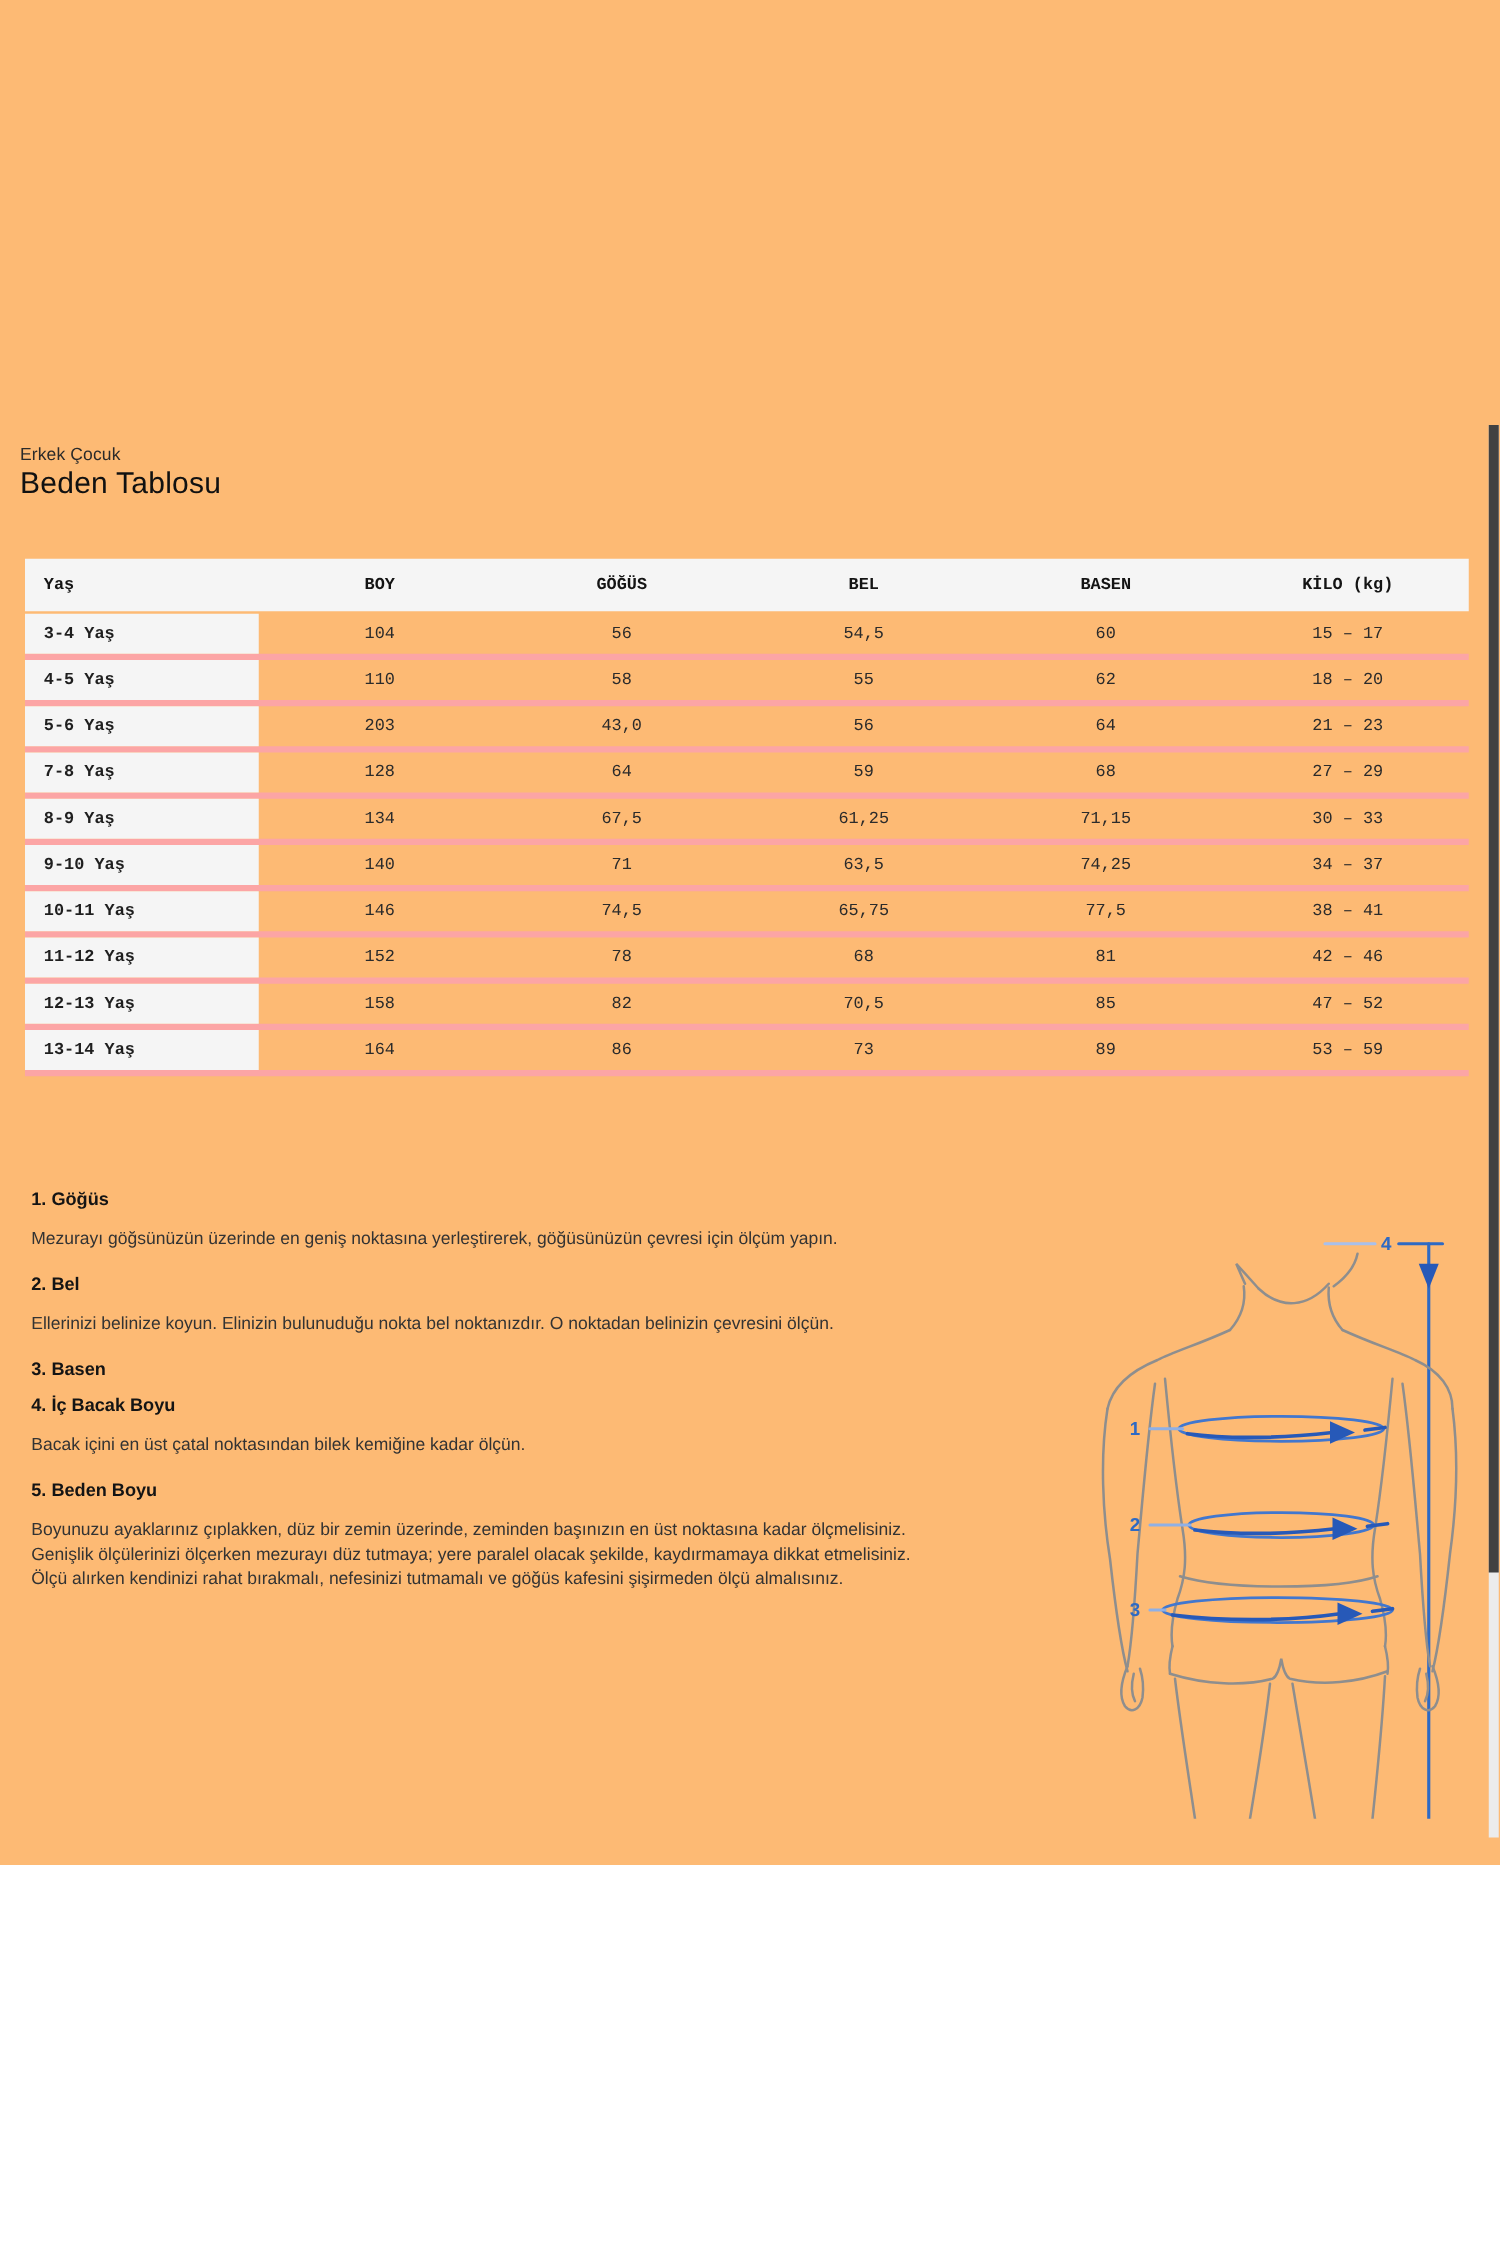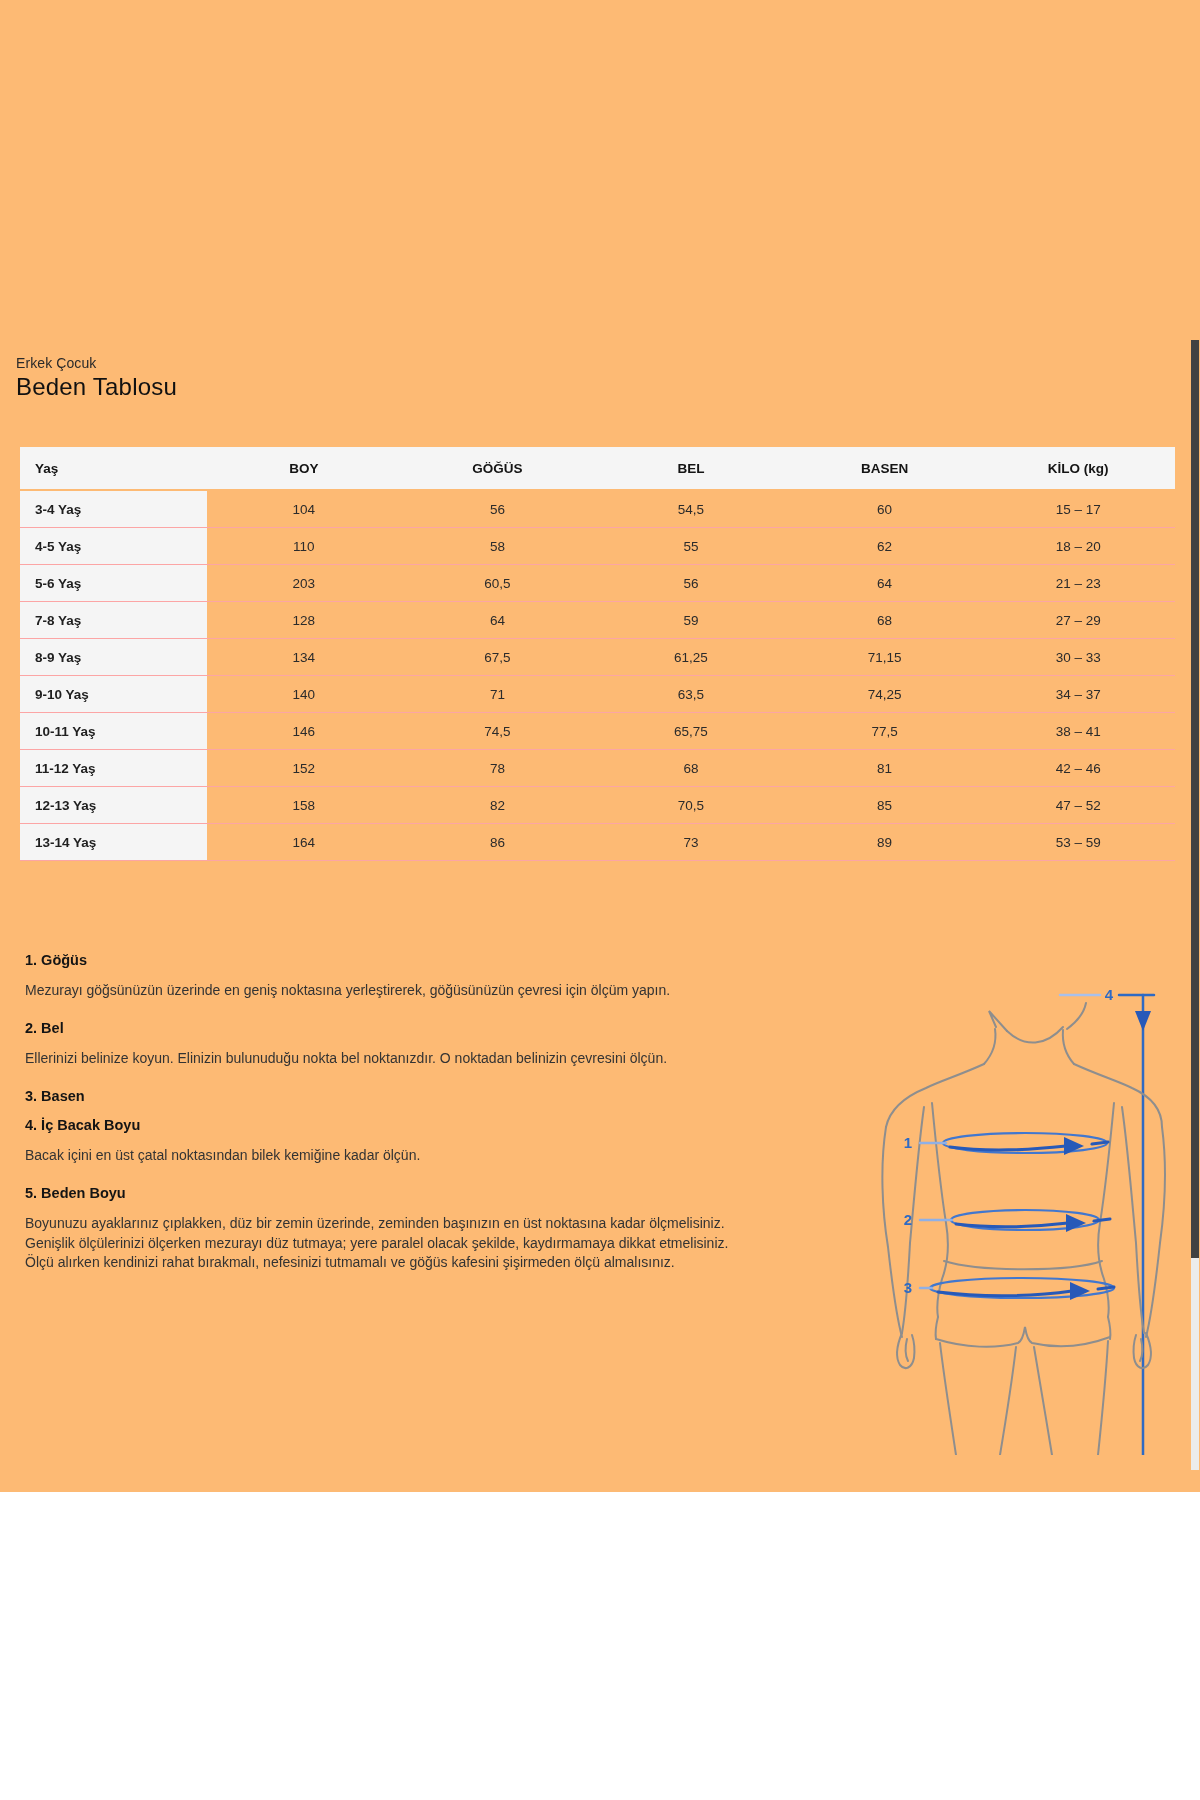--- a/index.html
+++ b/index.html
@@ -16,7 +16,7 @@
 
   
   .size-table { position:absolute; left:20px; top:447px; width:1155px; }
-  .trow { display:grid; grid-template-columns:187px repeat(5, 1fr); align-items:center; }
+  .trow { display:grid; grid-template-columns:187px repeat(5, 1fr); align-items:center;font-family:Liberation Mono, monospace; }
   .trow.head { height:42px; background:#f5f5f5; margin-bottom:2px; }
   .trow.body { height:37px; border-bottom:1px solid #fca5a5; }
   .tcell { text-align:center; font-size:13.5px; color:#2b2b2b; }

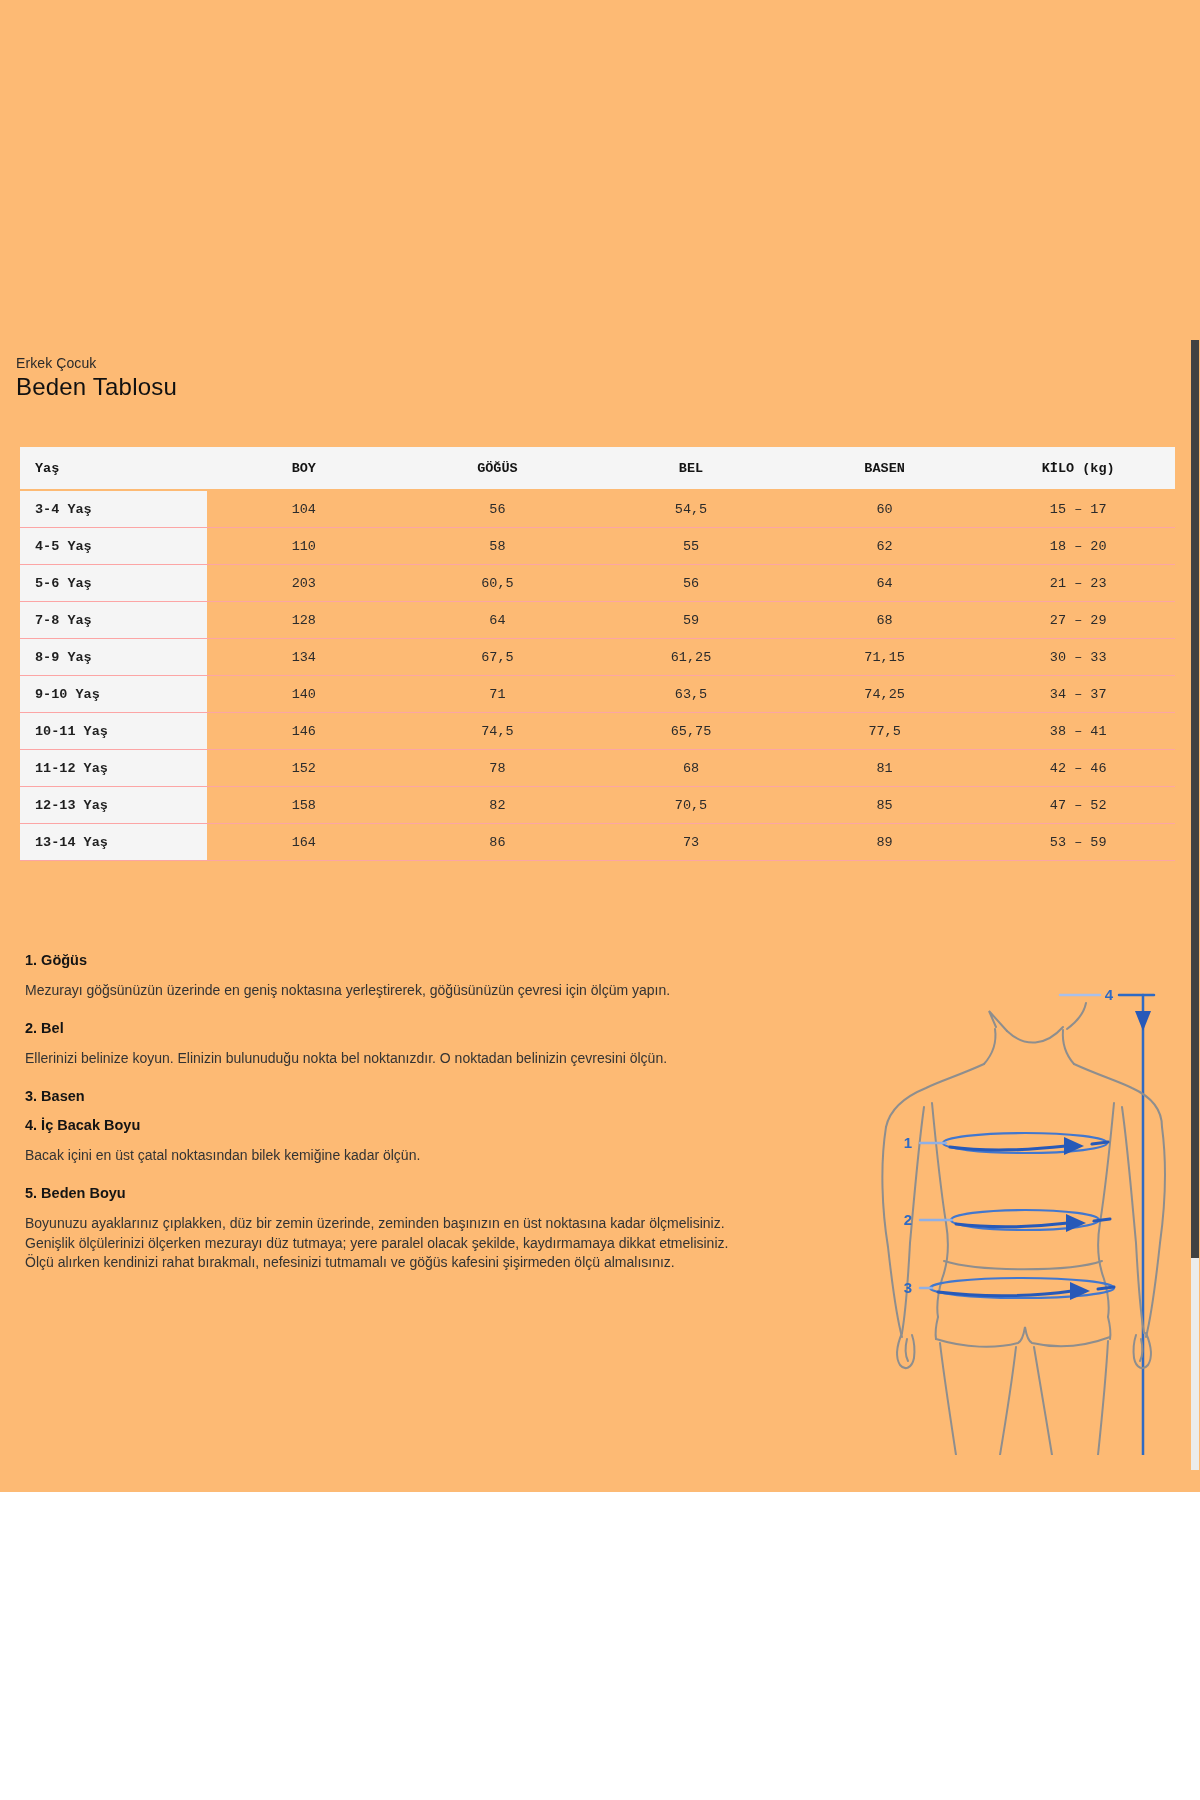--- a/index.html
+++ b/index.html
@@ -18,7 +18,7 @@
   .size-table { position:absolute; left:20px; top:447px; width:1155px; }
   .trow { display:grid; grid-template-columns:187px repeat(5, 1fr); align-items:center;font-family:Liberation Mono, monospace; }
   .trow.head { height:42px; background:#f5f5f5; margin-bottom:2px; }
-  .trow.body { height:37px; border-bottom:1px solid #fca5a5; }
+  .trow.body { height:37px; border-bottom:5px solid #fca5a5; }
   .tcell { text-align:center; font-size:13.5px; color:#2b2b2b; }
   .tcell.first { text-align:left; padding-left:15px; font-weight:bold; background:#f5f5f5;
                  height:100%; display:flex; align-items:center; color:#1f1f1f; }

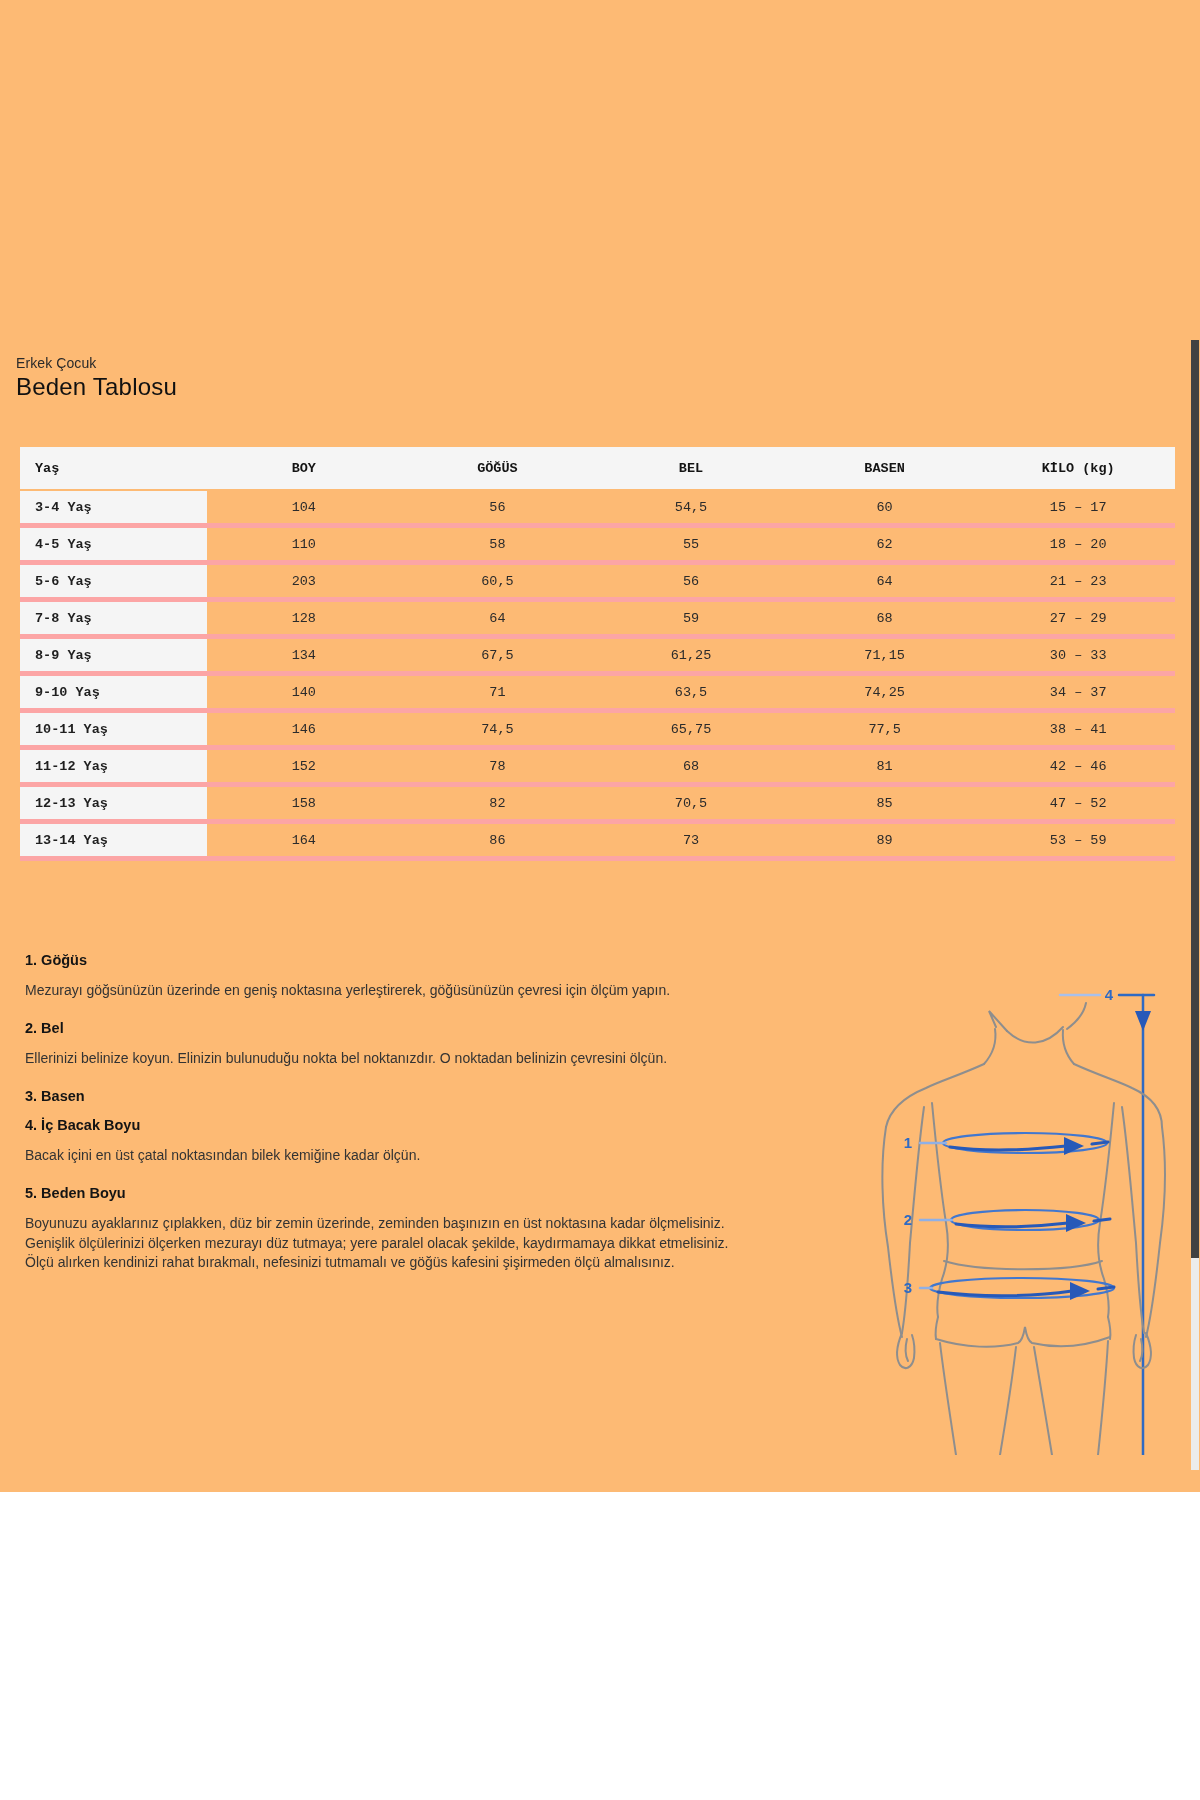--- a/index.html
+++ b/index.html
@@ -79,7 +79,7 @@
     <div class="trow body">
       <div class="tcell first">5-6 Yaş</div>
       <div class="tcell">203</div>
-      <div class="tcell">60,5</div>
+      <div class="tcell">43,0</div>
       <div class="tcell">56</div>
       <div class="tcell">64</div>
       <div class="tcell">21 – 23</div>

